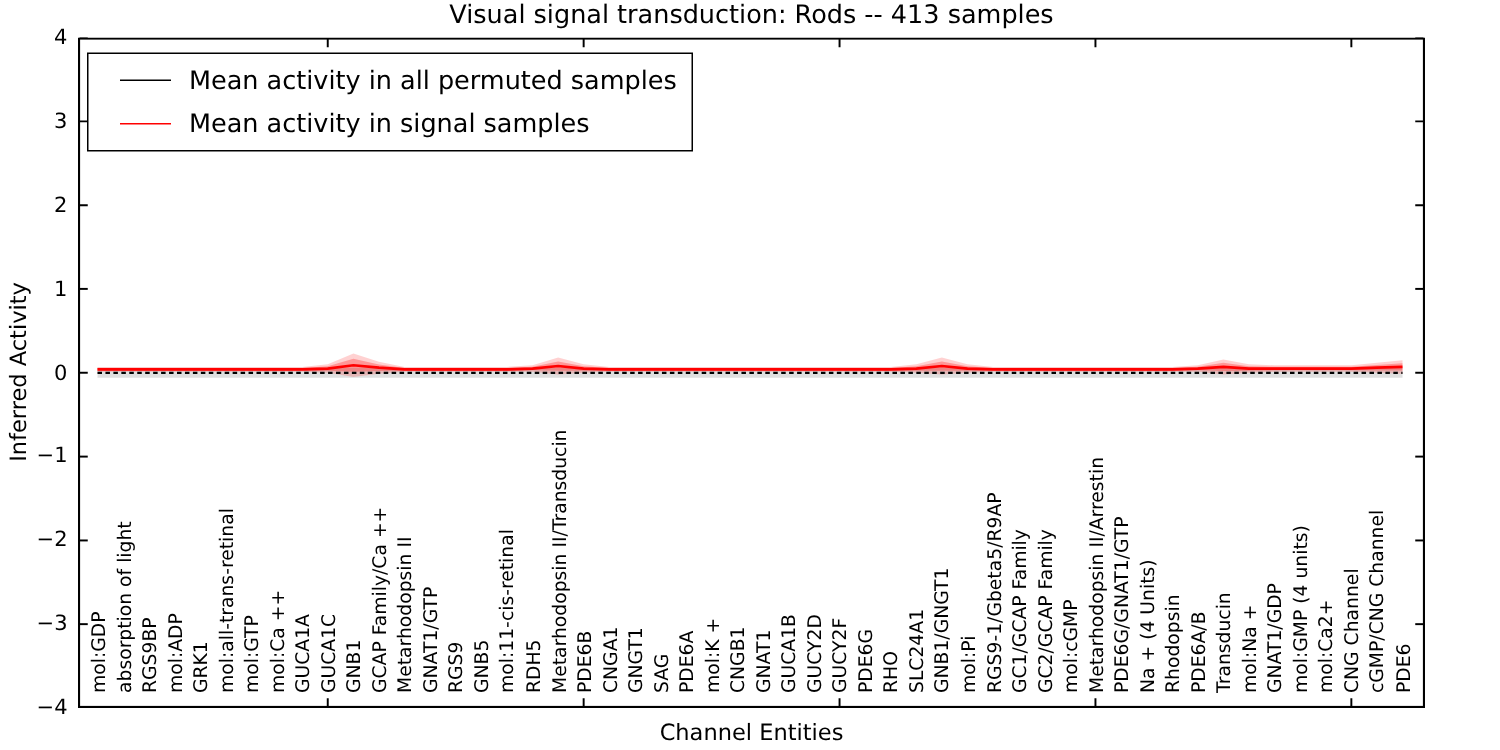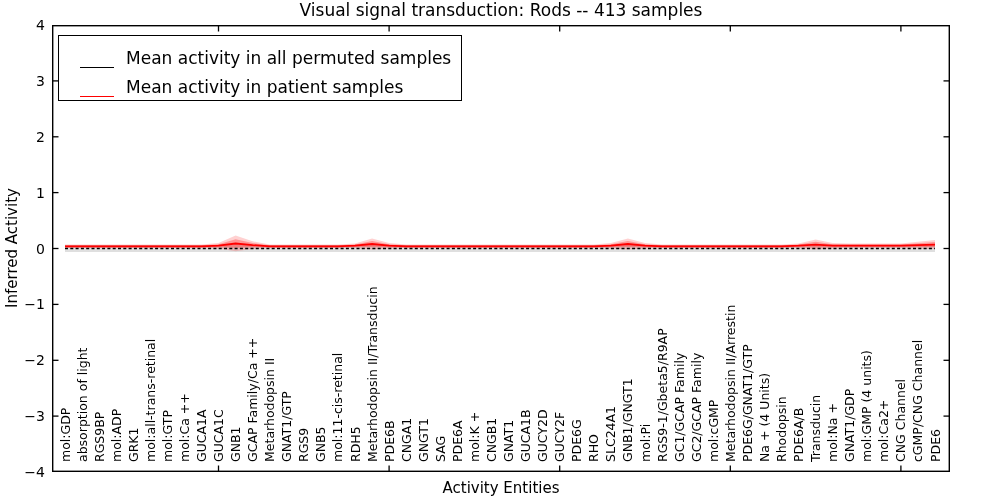--- a/index.html
+++ b/index.html
@@ -17,7 +17,7 @@
     position:absolute; left:6px; top:10px; background:#ffffff;
     border:1.6px solid #000; padding:3px 10px 3px 0; z-index:5;
   }
-  .legend-row { display:flex; align-items:flex-end; height:29px; }
+  .legend-row { display:flex; align-items:center; height:29px; }
   .legend-handle { width:34px; height:0; border-top:1.7px solid #000; margin-left:21px; margin-right:12px; flex:0 0 auto; }
   .legend-label { font-size:17px; white-space:nowrap; }
   .ylabel {

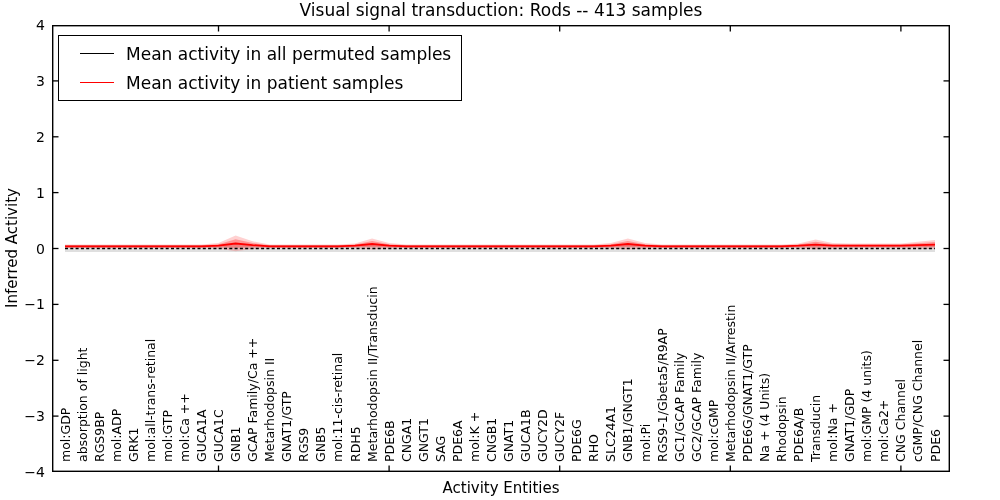--- a/index.html
+++ b/index.html
@@ -88,7 +88,7 @@
       </div>
       <div class="legend-row">
         <span class="legend-handle" style="border-top-color:#ff0000"></span>
-        <span class="legend-label">Mean activity in patient samples</span>
+        <span class="legend-label">Mean activity in signal samples</span>
       </div>
     </div>
   </div>

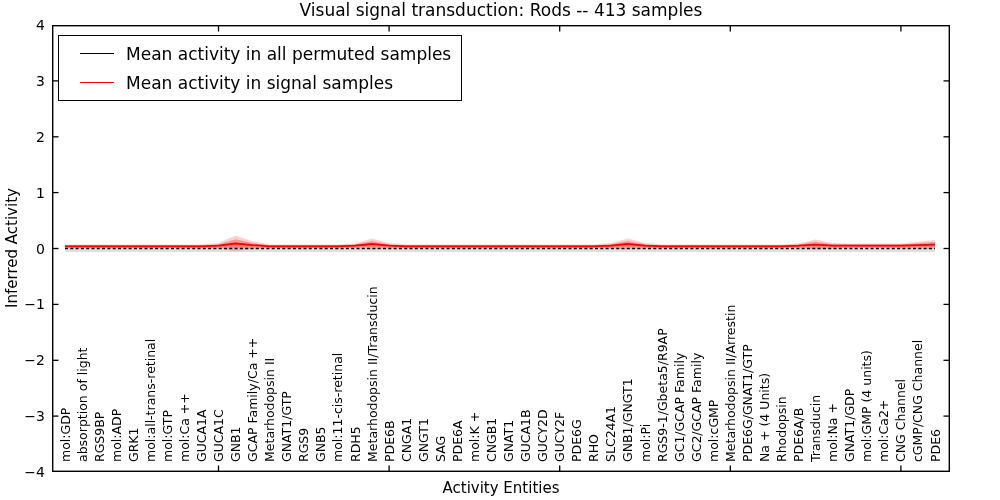--- a/index.html
+++ b/index.html
@@ -160,7 +160,7 @@
     </div>
 
   <div class="ylabel">Inferred Activity</div>
-  <div class="xlabel">Activity Entities</div>
+  <div class="xlabel">Channel Entities</div>
 </div>
 
 </body></html>

